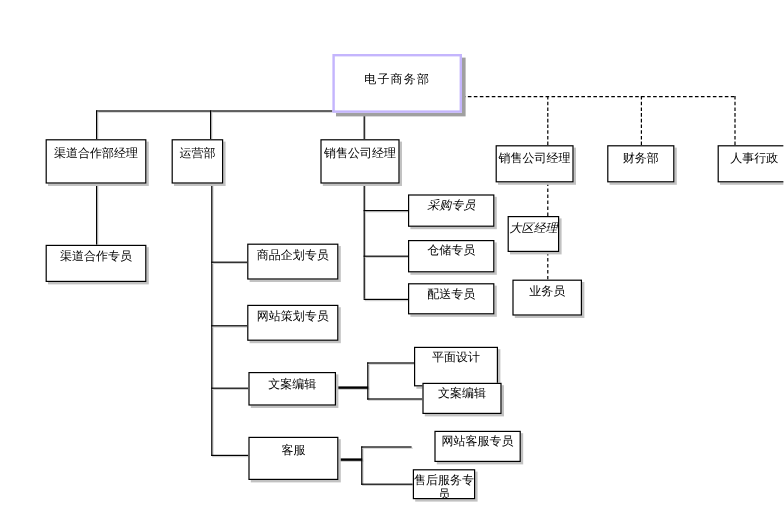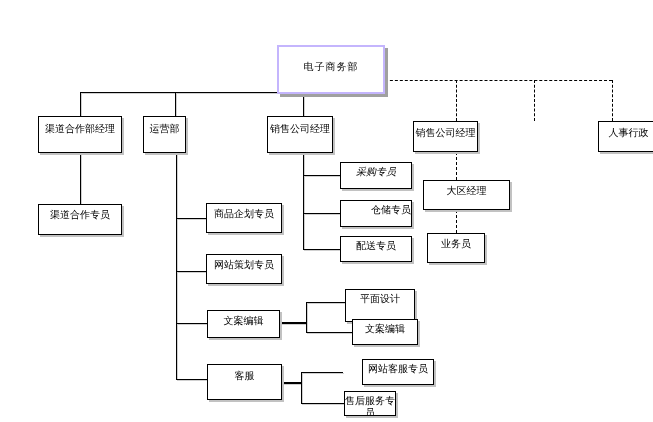--- a/index.html
+++ b/index.html
@@ -76,6 +76,9 @@
   <div class="node" style="left:413px;top:121px;width:65px;height:31px;padding-top:5px;">
     <span>销售公司经理</span>
   </div>
+  <div class="node" style="left:506px;top:121px;width:56px;height:31px;padding-top:5px;">
+    <span>财务部</span>
+  </div>
   <div class="node" style="left:582px;top:121px;width:61px;height:31px;padding-top:5px;margin-left:16px;">
     <span>人事行政</span>
   </div>

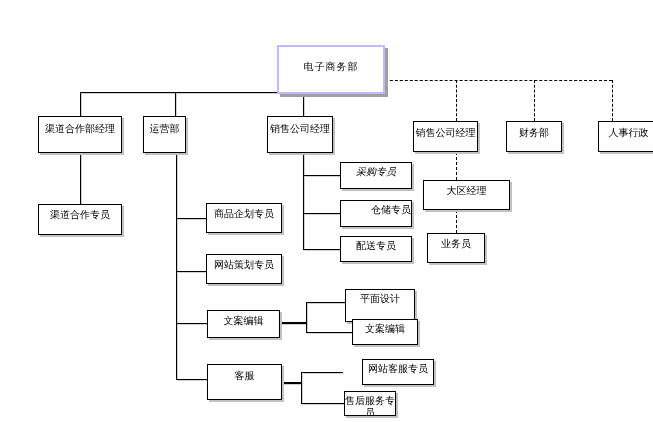--- a/index.html
+++ b/index.html
@@ -123,7 +123,7 @@
     <span>售后服务专员</span>
   </div>
 
-  <div class="node" style="left:423px;top:180px;width:87px;height:30px;padding-top:4px;">
+  <div class="node" style="left:423px;top:180px;width:43px;height:30px;padding-top:4px;font-style:italic;">
     <span>大区经理</span>
   </div>
   <div class="node" style="left:427px;top:233px;width:58px;height:30px;padding-top:4px;">

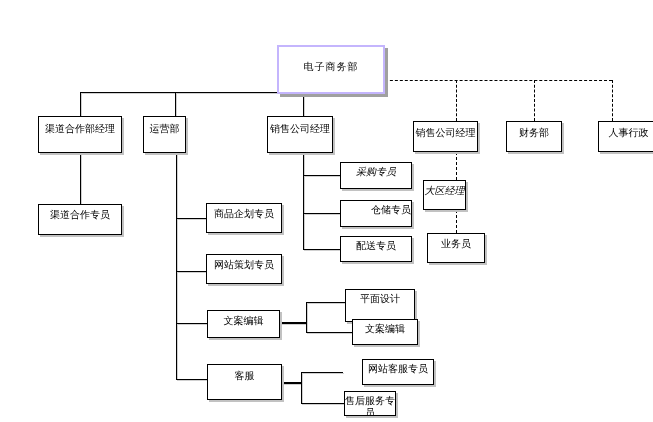--- a/index.html
+++ b/index.html
@@ -90,7 +90,7 @@
   <div class="node" style="left:340px;top:162px;width:72px;height:27px;padding-top:3px;font-style:italic;">
     <span>采购专员</span>
   </div>
-  <div class="node" style="left:340px;top:200px;width:72px;height:27px;padding-top:3px;text-align:right;">
+  <div class="node" style="left:340px;top:200px;width:72px;height:27px;padding-top:3px;">
     <span>仓储专员</span>
   </div>
   <div class="node" style="left:340px;top:236px;width:72px;height:26px;padding-top:3px;">

